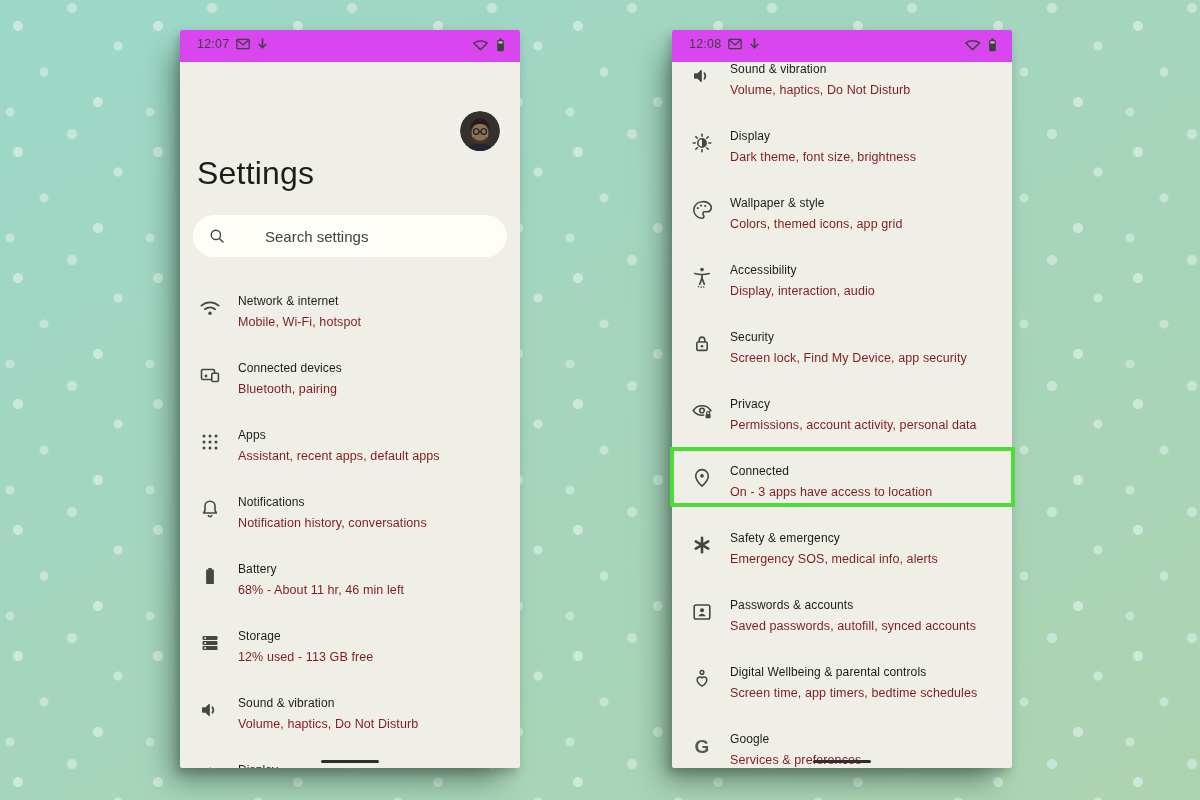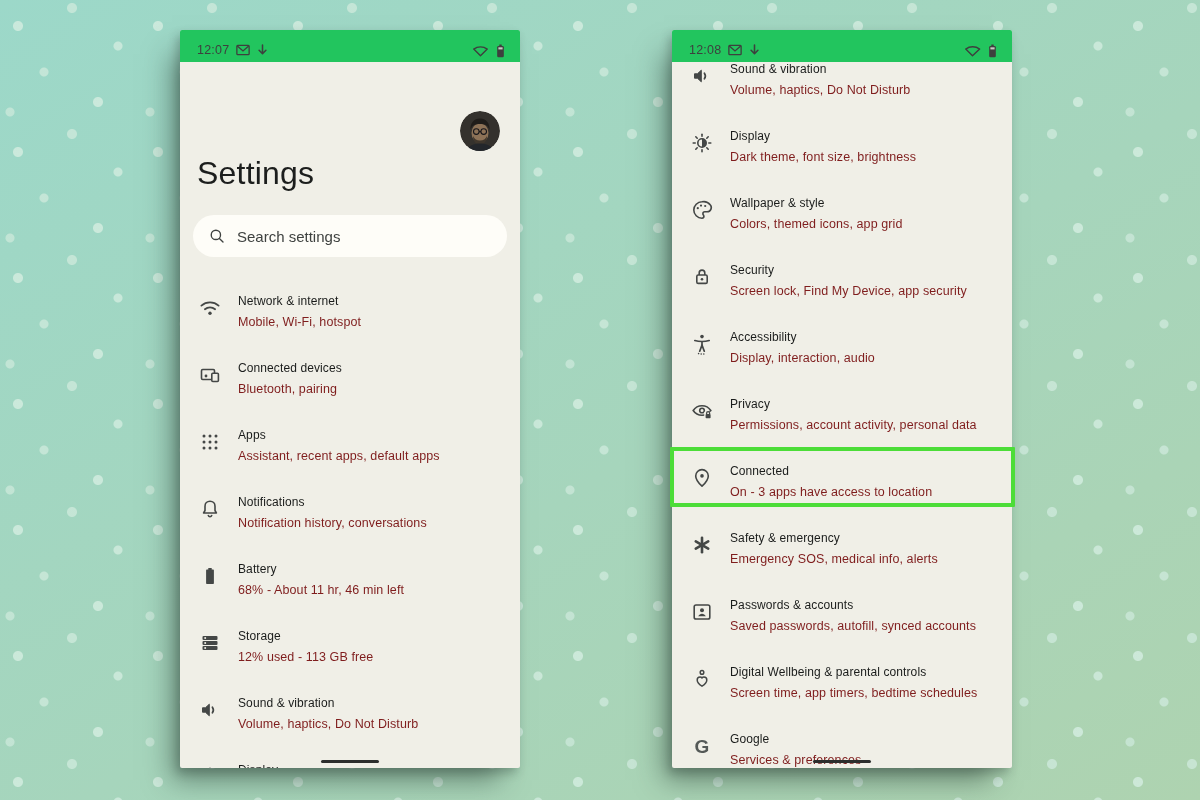--- a/index.html
+++ b/index.html
@@ -24,8 +24,8 @@
   #phone-left{left:180px;top:30px;}
   #phone-right{left:672px;top:30px;}
   .statusbar{
-    position:absolute;top:0;left:0;right:0;height:32px;z-index:5;background:#22c55e;
-    display:flex;align-items:flex-start;padding:13px 15px 0 17px;box-sizing:border-box;
+    position:absolute;top:0;left:0;right:0;height:32px;z-index:5;background:#d946ef;
+    display:flex;align-items:flex-start;padding:7px 15px 0 17px;box-sizing:border-box;
     color:#3d403e;font-size:12.5px;font-weight:500;letter-spacing:.2px;
   }
   .statusbar .sicon{display:inline-flex;margin-left:7px;margin-top:1px;}

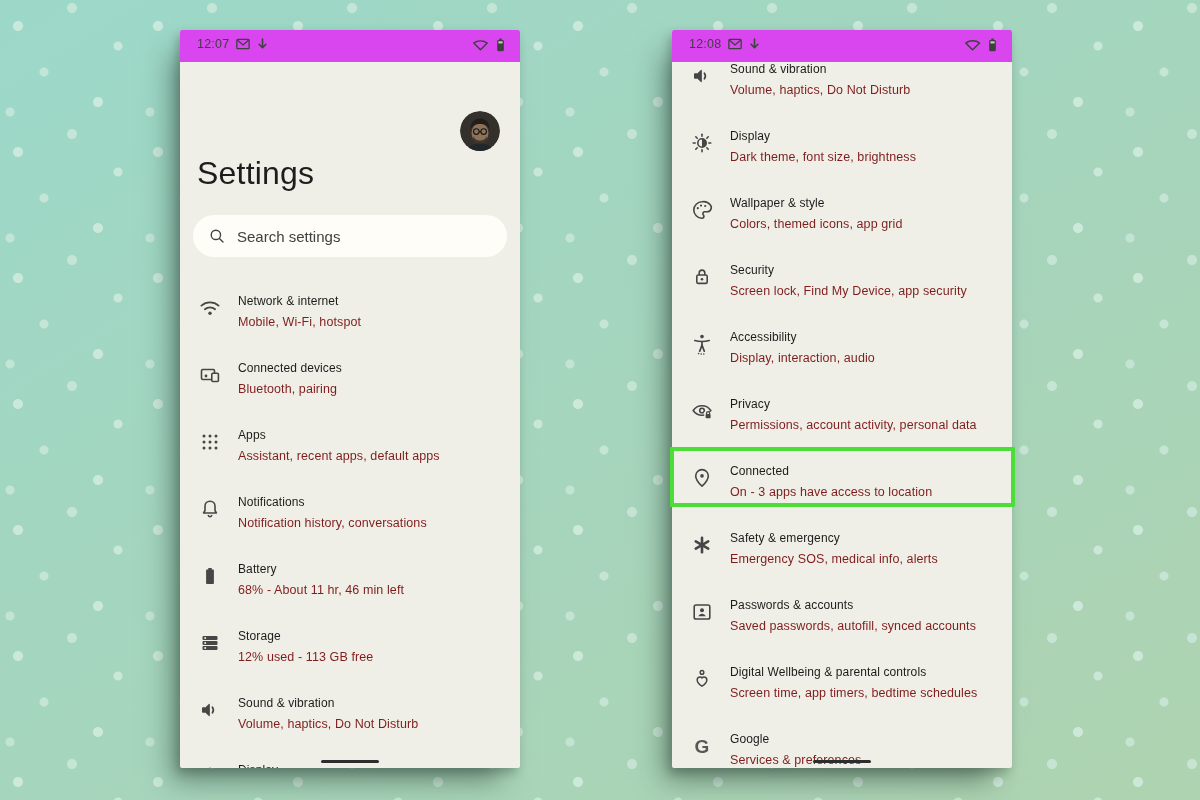--- a/index.html
+++ b/index.html
@@ -34,7 +34,7 @@
   .avatar{position:absolute;top:81px;right:20px;width:40px;height:40px;border-radius:50%;overflow:hidden;z-index:2;}
   .searchbar{
     position:absolute;top:185px;left:13px;right:13px;height:42px;border-radius:21px;background:#fefdf8;
-    display:flex;align-items:center;padding:0 15px;box-sizing:border-box;z-index:2;
+    display:flex;align-items:center;padding:0 15px;box-sizing:border-box;z-index:2;gap:28px;
   }
   .searchbar .stext{margin-left:11px;font-size:15px;color:#3f4240;}
   .list{position:absolute;left:0;right:0;}

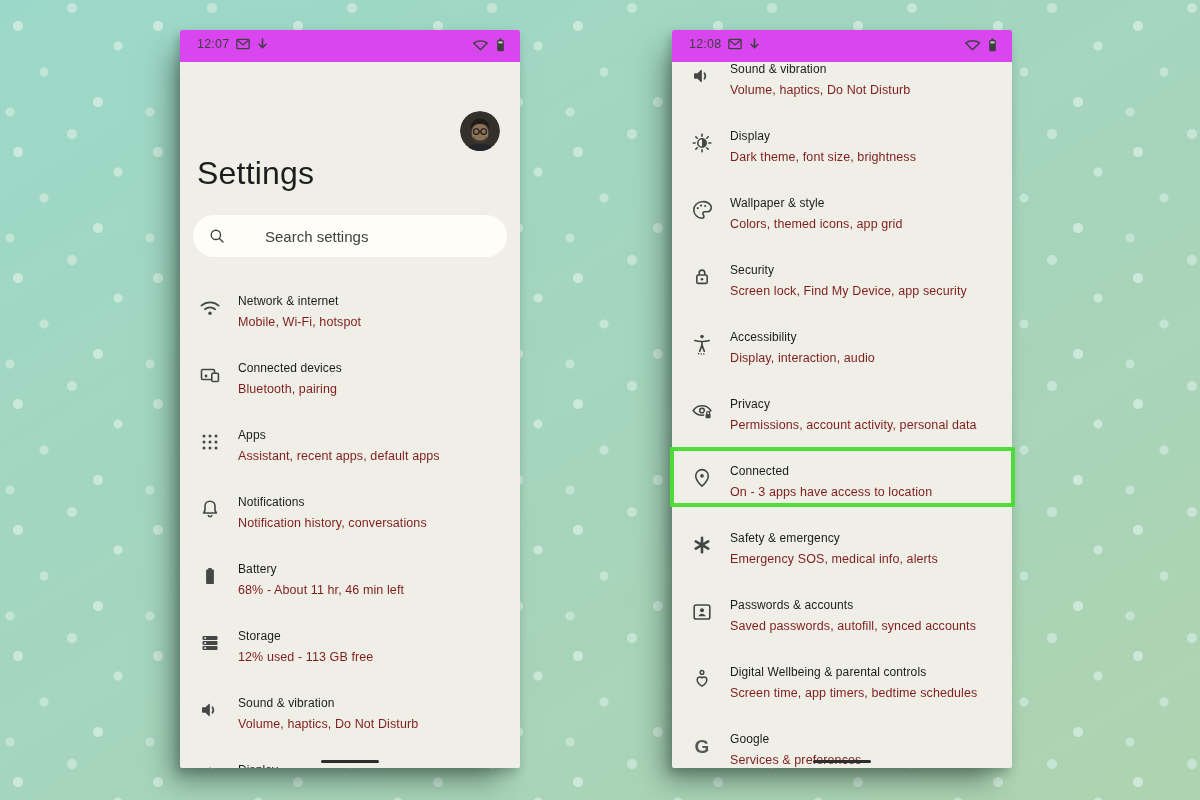--- a/index.html
+++ b/index.html
@@ -310,20 +310,6 @@
     <div class="row">
       <span class="icon">
         <svg width="24" height="24" viewBox="0 0 24 24">
-            <rect x="6.8" y="10" width="10.4" height="8.4" rx="1.4" fill="none" stroke="#444746" stroke-width="1.6"></rect>
-            <path d="M9.2 10V7.9a2.8 2.8 0 0 1 5.6 0V10" fill="none" stroke="#444746" stroke-width="1.6"></path>
-            <circle cx="12" cy="14.2" r="1.3" fill="#444746"></circle>
-          </svg>
-      </span>
-      <span class="texts">
-          <span class="title">Security</span>
-          <span class="sub">Screen lock, Find My Device, app security</span>
-        </span>
-    </div>
-
-    <div class="row">
-      <span class="icon">
-        <svg width="24" height="24" viewBox="0 0 24 24">
             <circle cx="12" cy="4.6" r="1.8" fill="#444746"></circle>
             <path d="M4.8 8.5c2.3.7 4.7 1 7.2 1s4.9-.3 7.2-1" fill="none" stroke="#444746" stroke-width="1.7" stroke-linecap="round"></path>
             <path d="M12 9.5v3.6" stroke="#444746" stroke-width="1.7"></path>
@@ -344,6 +330,20 @@
     <div class="row">
       <span class="icon">
         <svg width="24" height="24" viewBox="0 0 24 24">
+            <rect x="6.8" y="10" width="10.4" height="8.4" rx="1.4" fill="none" stroke="#444746" stroke-width="1.6"></rect>
+            <path d="M9.2 10V7.9a2.8 2.8 0 0 1 5.6 0V10" fill="none" stroke="#444746" stroke-width="1.6"></path>
+            <circle cx="12" cy="14.2" r="1.3" fill="#444746"></circle>
+          </svg>
+      </span>
+      <span class="texts">
+          <span class="title">Security</span>
+          <span class="sub">Screen lock, Find My Device, app security</span>
+        </span>
+    </div>
+
+    <div class="row">
+      <span class="icon">
+        <svg width="24" height="24" viewBox="0 0 24 24">
             <path d="M3.2 11.5c1.9-2.9 5.1-4.8 8.8-4.8s6.9 1.9 8.8 4.8c-1.9 2.9-5.1 4.8-8.8 4.8s-6.9-1.9-8.8-4.8z" fill="none" stroke="#444746" stroke-width="1.6"></path>
             <circle cx="12" cy="11.5" r="2.3" fill="none" stroke="#444746" stroke-width="1.6"></circle>
             <rect x="14.2" y="12.8" width="7.6" height="7.6" fill="#f0efe7"></rect>

